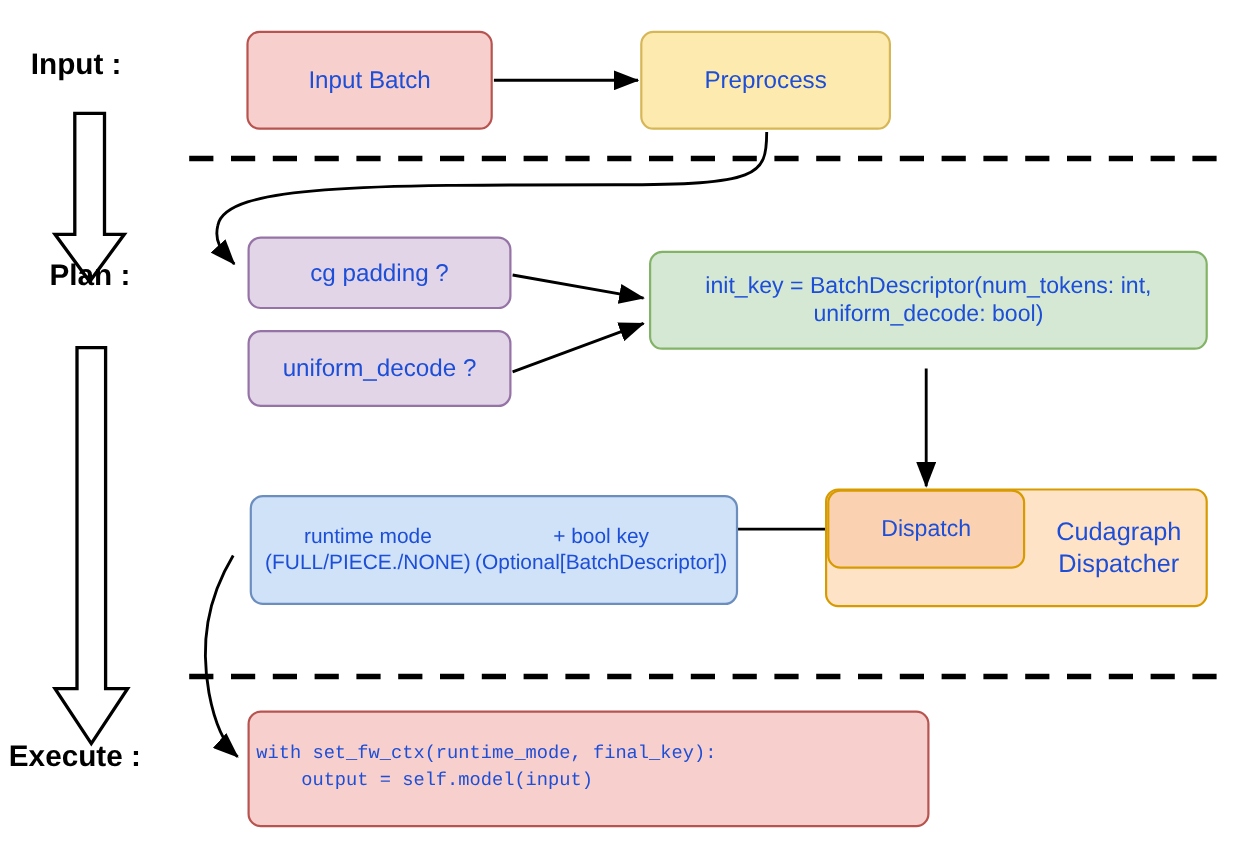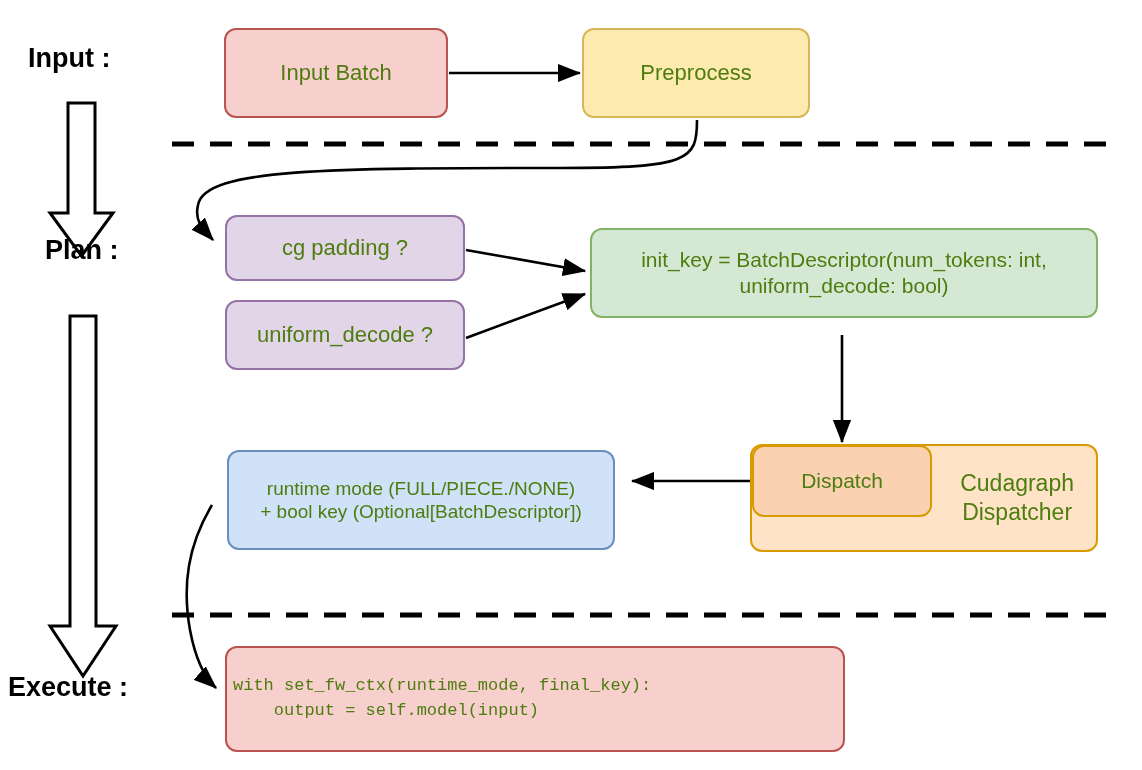--- a/index.html
+++ b/index.html
@@ -40,7 +40,7 @@
     justify-content: center;
     text-align: center;
     font-family: "Liberation Sans", sans-serif;
-    color: #4d7c0f;
+    color: #1d4ed8;
     line-height: 1.22;
     padding: 2px 8px;
   }

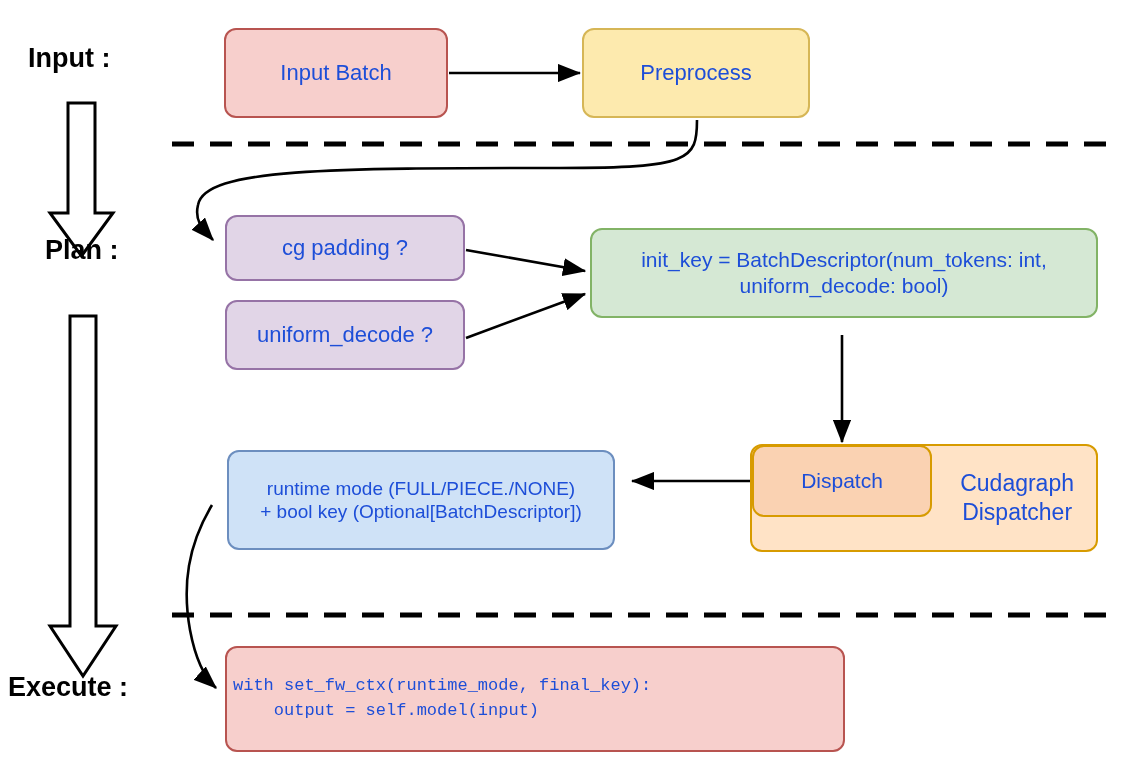--- a/index.html
+++ b/index.html
@@ -184,7 +184,7 @@
     <span>Dispatch</span>
   </div>
 
-  <div class="node node-blue" style="left:227px; top:450px; width:388px; height:100px; flex-direction:column;">
+  <div class="node node-blue" style="left:227px; top:450px; width:444px; height:100px; flex-direction:row;">
     <span>runtime mode (FULL/PIECE./NONE)</span>
     <span>+ bool key (Optional[BatchDescriptor])</span>
   </div>

